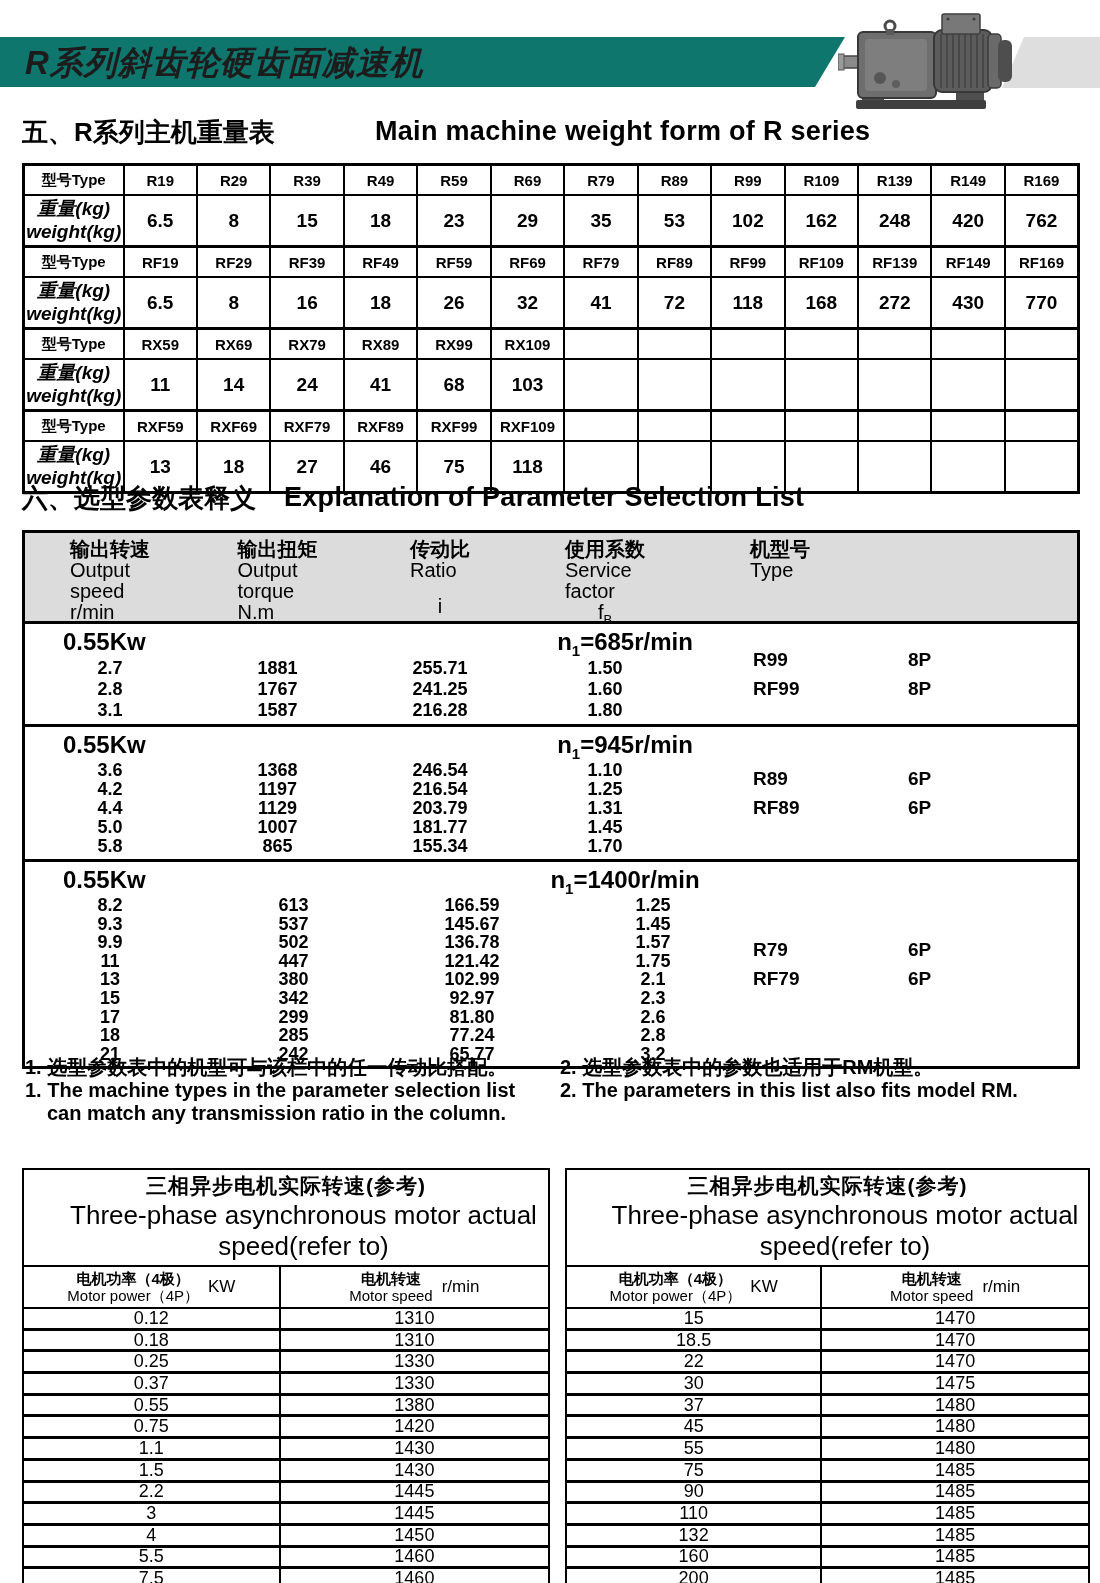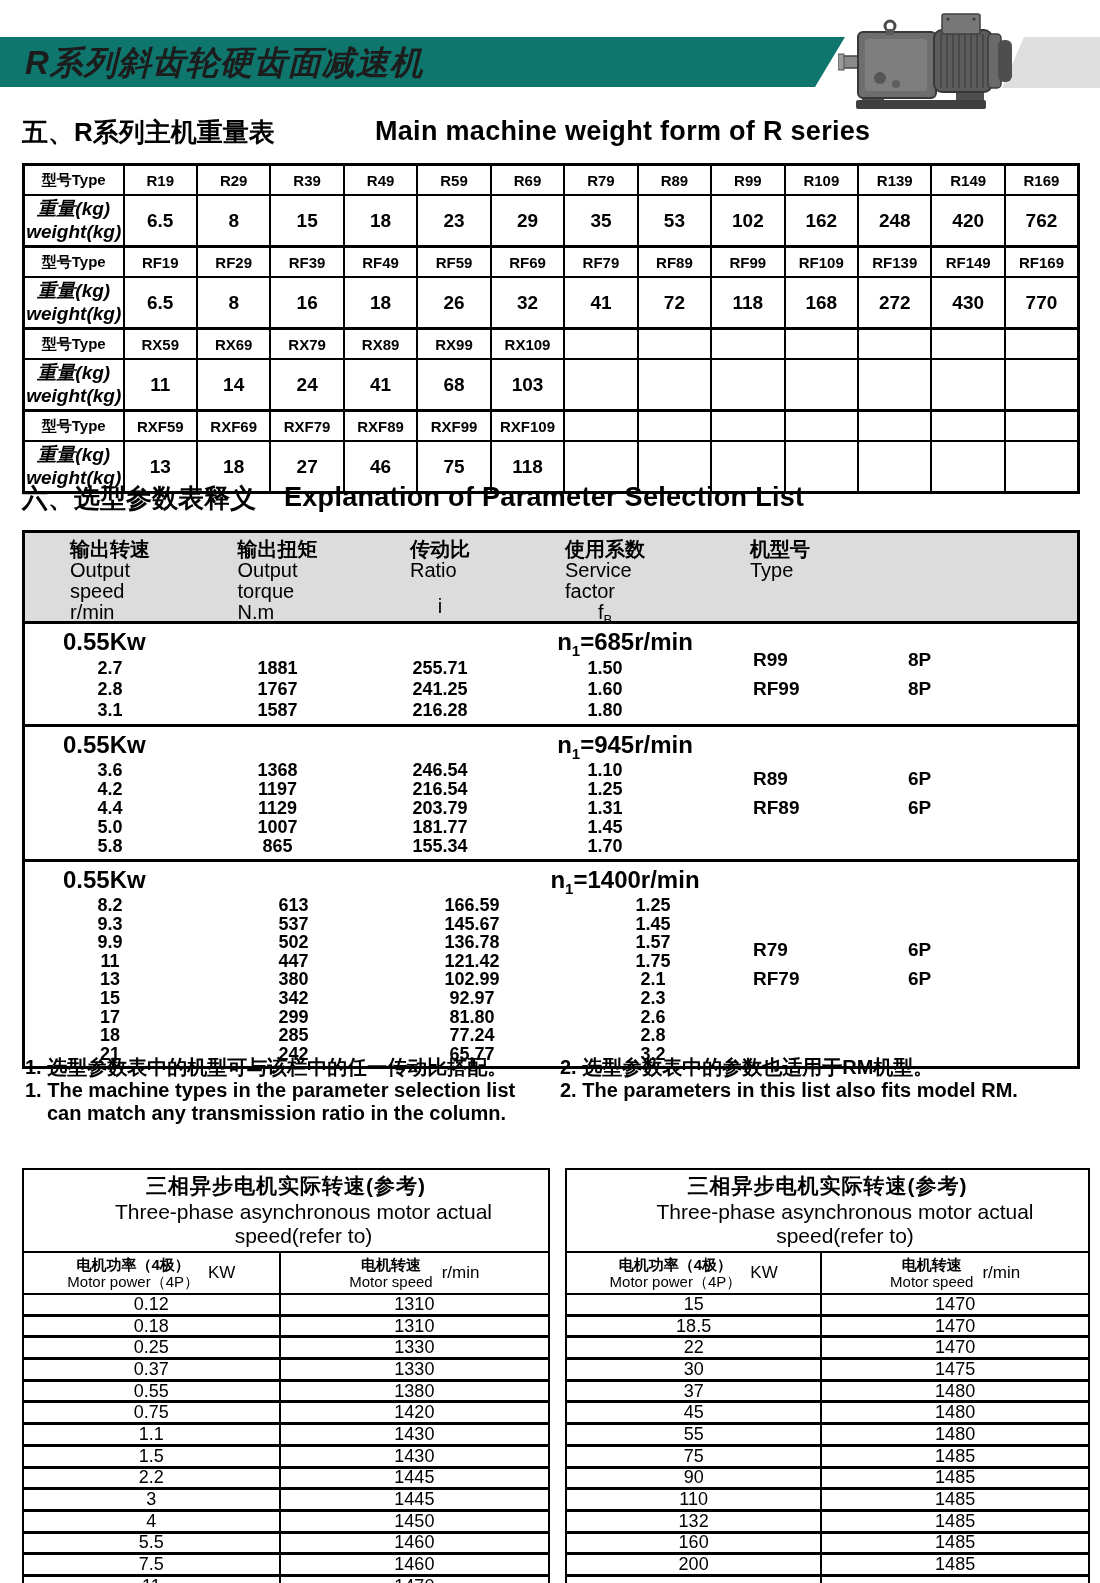--- a/index.html
+++ b/index.html
@@ -73,7 +73,7 @@
   .mt-right{left:565px;width:525px;}
   .mtitle{border-bottom:2px solid #000;text-align:center;padding:2px 0 3px 0;}
   .mtitle-cn{font-size:21px;font-weight:bold;letter-spacing:1px;}
-  .mtitle-en{font-size:21px;padding-left:35px;}
+  .mtitle-en{font-size:26px;padding-left:35px;}
   .mhead{display:flex;height:40px;}
   .mhcell{flex:0 0 49%;display:flex;align-items:center;justify-content:center;gap:9px;
           border-right:2px solid #000;box-sizing:border-box;}

